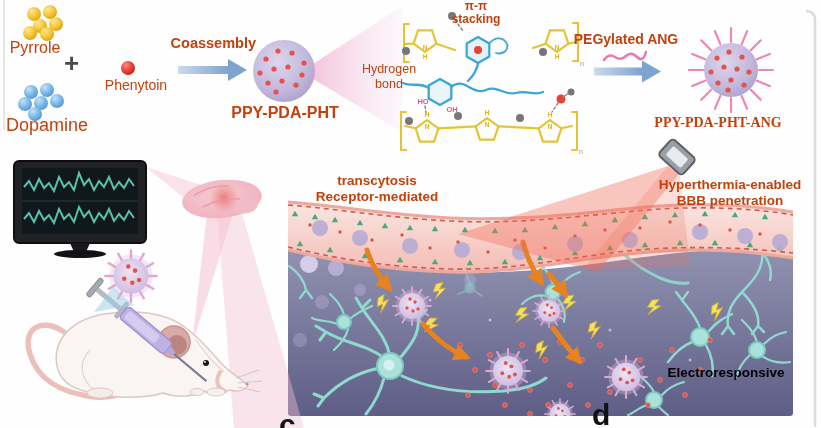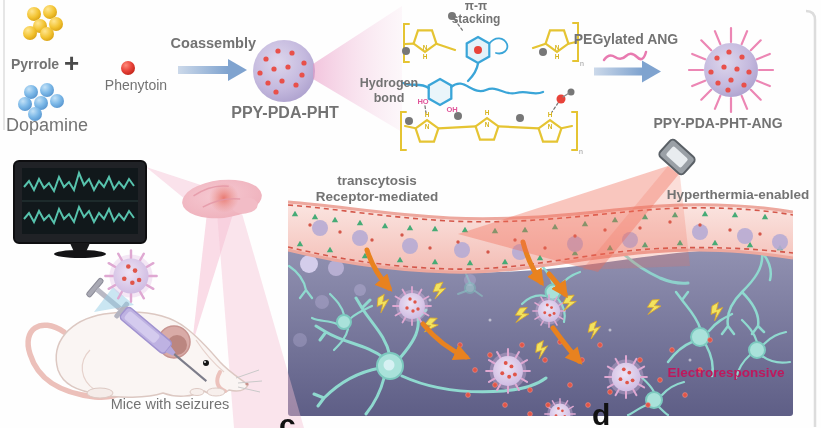--- a/index.html
+++ b/index.html
@@ -6,7 +6,7 @@
   #canvas{position:relative;width:821px;height:428px;background:#fefefe;overflow:hidden;
           font-family:"Liberation Sans", sans-serif;color:#333;}
   #art{position:absolute;left:0;top:0;}
-  .lbl{position:absolute;text-align:center;color:#737373;line-height:1.18;white-space:nowrap;}
+  .lbl{position:absolute;text-align:center;color:#c2410c;line-height:1.18;white-space:nowrap;}
   .lbl.wrap{white-space:normal;}
   .l2{display:block;}
 </style>

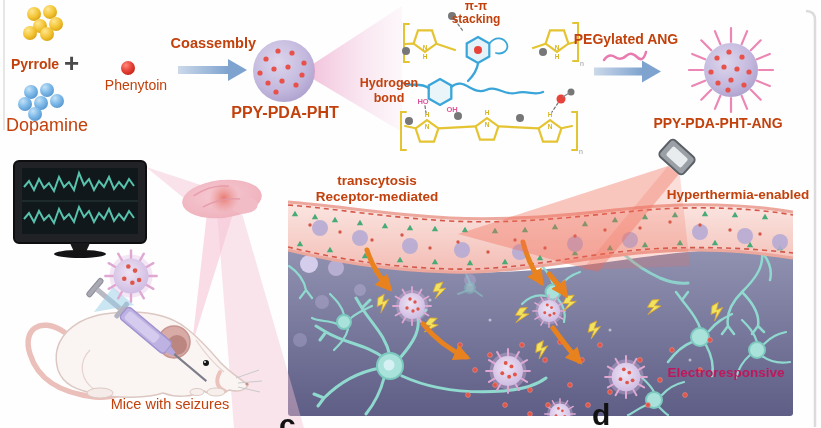--- a/index.html
+++ b/index.html
@@ -472,7 +472,7 @@
 <use href="#spark" transform="translate(131,276) scale(1.35)"></use>
 </svg>
 
-<div class="lbl" style="left:4px;top:39px;width:62px;font-size:14px;font-weight:700;margin-top:17px;">Pyrrole</div>
+<div class="lbl" style="left:4px;top:39px;width:62px;font-size:16px;font-weight:400;">Pyrrole</div>
 <div class="lbl" style="left:64px;top:48px;font-size:26px;font-weight:600;color:#4a4a4a;">+</div>
 <div class="lbl" style="left:96px;top:77px;width:80px;font-size:14px;font-weight:500;">Phenytoin</div>
 <div class="lbl" style="left:6px;top:115px;width:80px;font-size:18px;font-weight:500;">Dopamine</div>

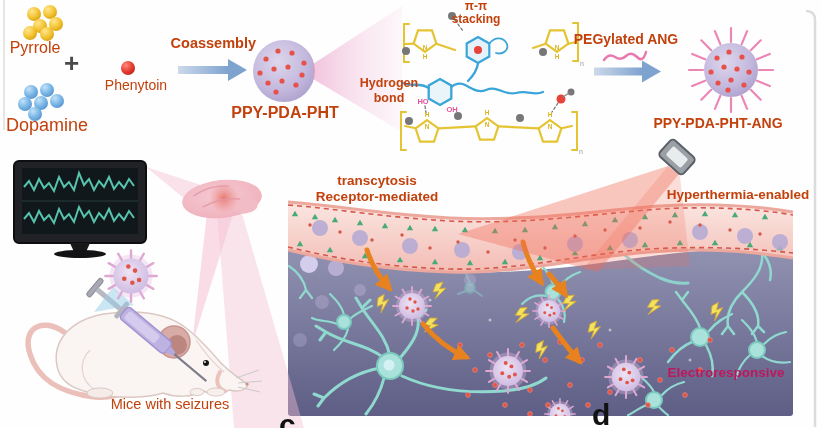--- a/index.html
+++ b/index.html
@@ -482,7 +482,7 @@
   <span class="l2">π-π</span>
       <span class="l2">stacking</span>
 </div>
-<div class="lbl wrap" style="left:356px;top:76px;width:66px;font-size:12.5px;font-weight:700;">
+<div class="lbl wrap" style="left:356px;top:62px;width:66px;font-size:12.5px;font-weight:400;">
   <span class="l2">Hydrogen</span>
       <span class="l2">bond</span>
 </div>

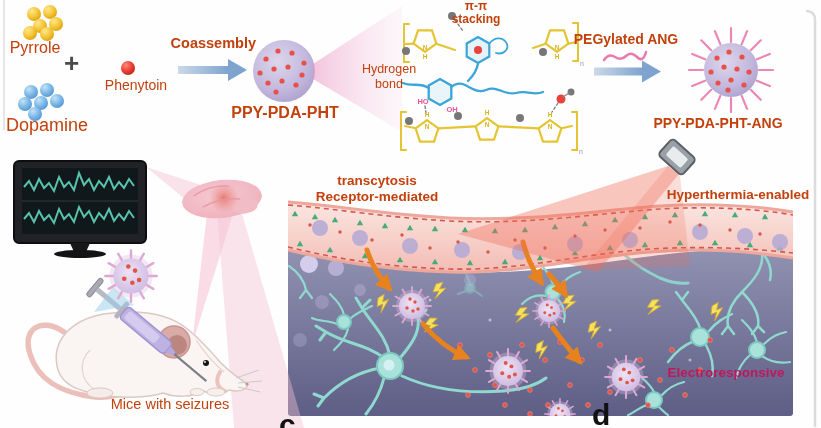--- a/index.html
+++ b/index.html
@@ -487,7 +487,7 @@
       <span class="l2">bond</span>
 </div>
 <div class="lbl" style="left:570px;top:31px;width:112px;font-size:14px;font-weight:600;">PEGylated ANG</div>
-<div class="lbl" style="left:640px;top:115px;width:156px;font-size:14px;font-weight:700;">PPY-PDA-PHT-ANG</div>
+<div class="lbl" style="left:640px;top:115px;width:156px;font-size:14px;font-weight:700;font-family:Liberation Serif, serif;">PPY-PDA-PHT-ANG</div>
 <div class="lbl wrap" style="left:306px;top:173px;width:142px;font-size:13.5px;font-weight:600;">
   <span class="l2">transcytosis</span>
       <span class="l2">Receptor-mediated</span>

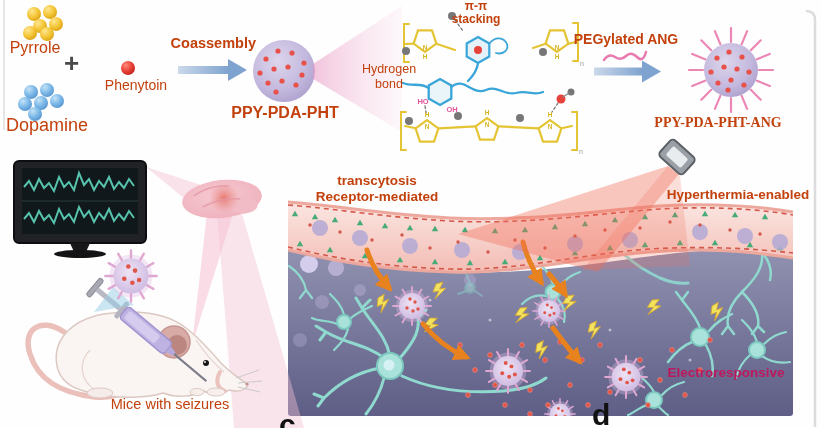--- a/index.html
+++ b/index.html
@@ -492,7 +492,7 @@
   <span class="l2">transcytosis</span>
       <span class="l2">Receptor-mediated</span>
 </div>
-<div class="lbl wrap" style="left:653px;top:187px;width:154px;font-size:13.5px;font-weight:600;margin-left:8px;">
+<div class="lbl wrap" style="left:653px;top:177px;width:154px;font-size:13.5px;font-weight:600;">
   <span class="l2">Hyperthermia-enabled</span>
 </div>
 <div class="lbl wrap" style="left:656px;top:365px;width:140px;font-size:13.5px;font-weight:600;color:#be185d;">

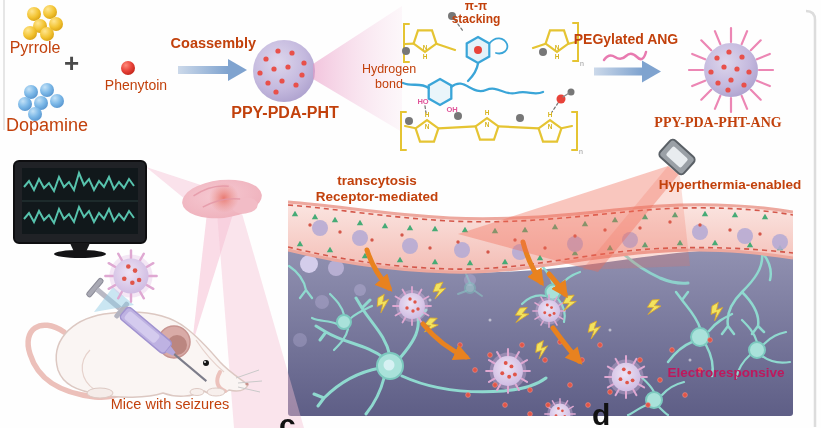--- a/index.html
+++ b/index.html
@@ -494,6 +494,7 @@
 </div>
 <div class="lbl wrap" style="left:653px;top:177px;width:154px;font-size:13.5px;font-weight:600;">
   <span class="l2">Hyperthermia-enabled</span>
+      <span class="l2">BBB penetration</span>
 </div>
 <div class="lbl wrap" style="left:656px;top:365px;width:140px;font-size:13.5px;font-weight:600;color:#be185d;">
   <span class="l2">Electroresponsive</span>

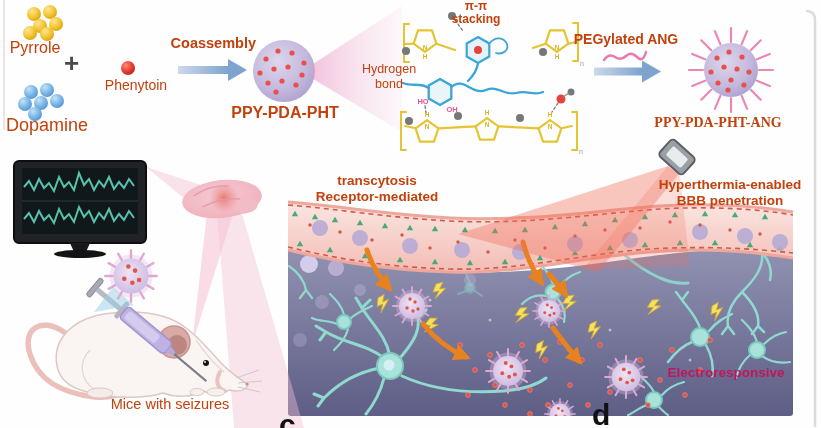--- a/index.html
+++ b/index.html
@@ -496,7 +496,7 @@
   <span class="l2">Hyperthermia-enabled</span>
       <span class="l2">BBB penetration</span>
 </div>
-<div class="lbl wrap" style="left:656px;top:365px;width:140px;font-size:13.5px;font-weight:600;color:#be185d;">
+<div class="lbl wrap" style="left:656px;top:365px;width:140px;font-size:13.5px;font-weight:600;color:#000000;">
   <span class="l2">Electroresponsive</span>
 </div>
 <div class="lbl" style="left:100px;top:396px;width:140px;font-size:14.5px;font-weight:500;">Mice with seizures</div>

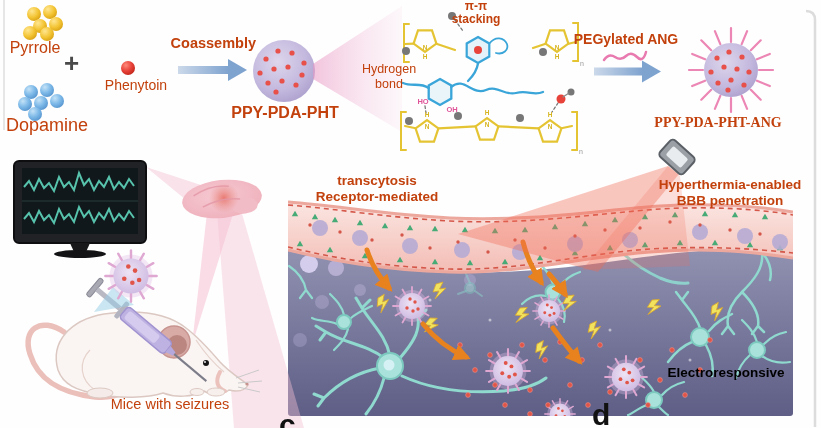--- a/index.html
+++ b/index.html
@@ -499,7 +499,6 @@
 <div class="lbl wrap" style="left:656px;top:365px;width:140px;font-size:13.5px;font-weight:600;color:#000000;">
   <span class="l2">Electroresponsive</span>
 </div>
-<div class="lbl" style="left:100px;top:396px;width:140px;font-size:14.5px;font-weight:500;">Mice with seizures</div>
 <div class="lbl" style="left:279px;top:407px;font-size:30px;font-weight:700;color:#111;">c</div>
 <div class="lbl" style="left:592px;top:397px;font-size:30px;font-weight:700;color:#111;">d</div>
 

